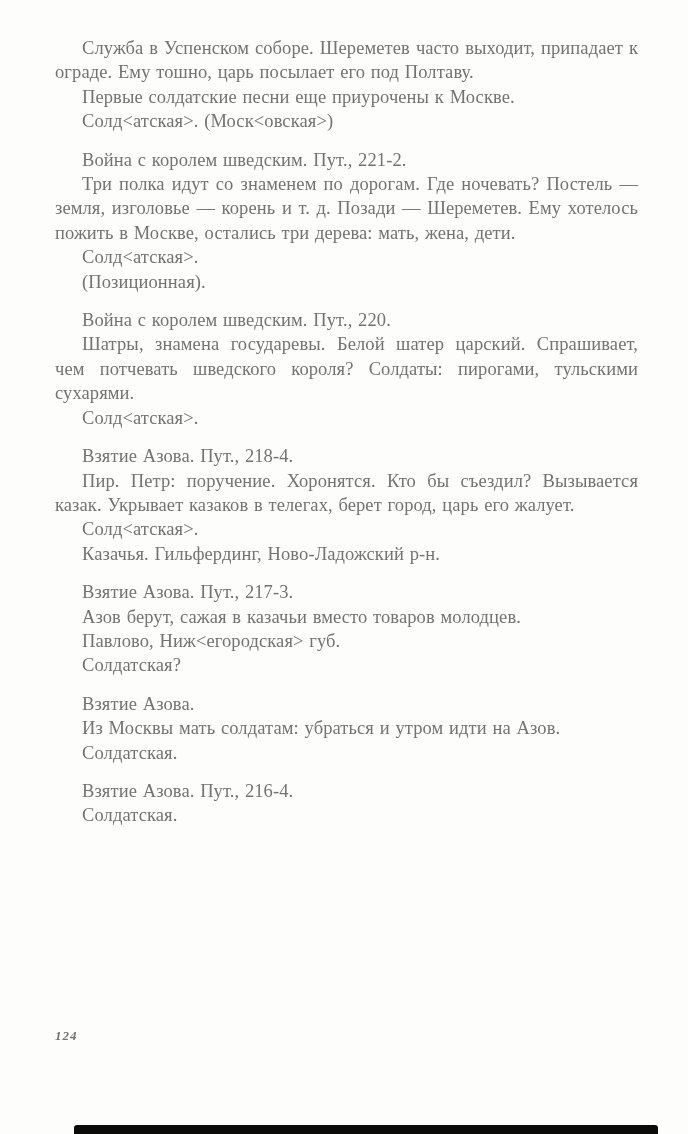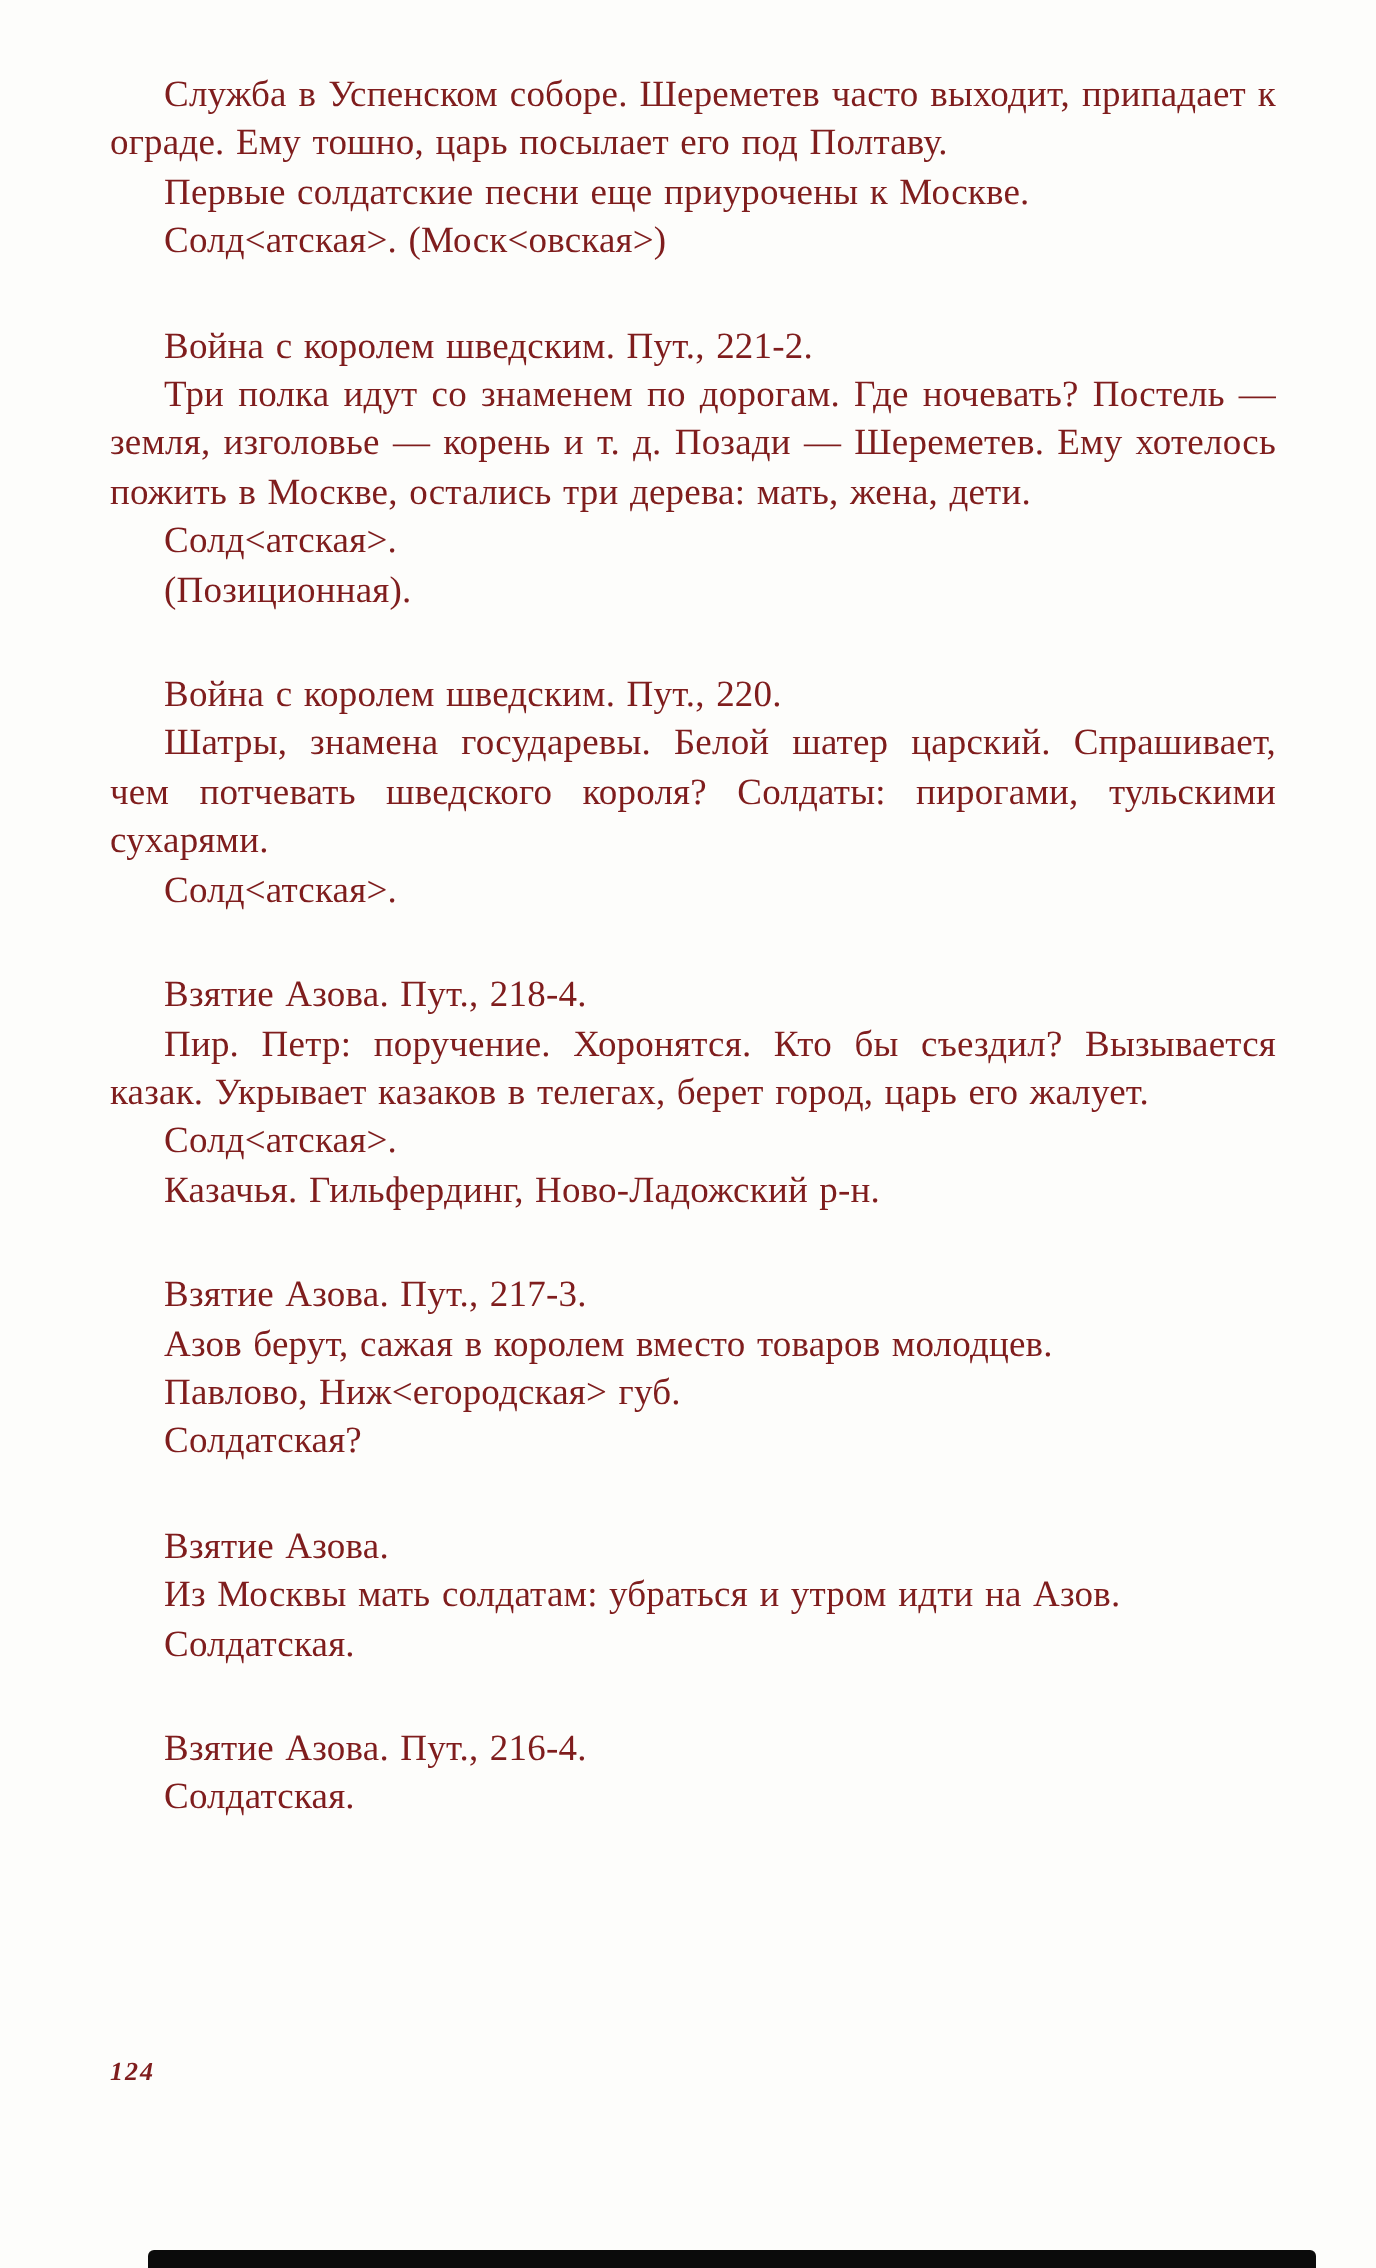--- a/index.html
+++ b/index.html
@@ -15,7 +15,7 @@
     background: #fdfdfb;
     overflow: hidden;
     font-family: "Liberation Serif", "DejaVu Serif", serif;
-    color: #7f1d1d;
+    color: #737373;
     box-sizing: border-box;
   }
   .text-column {

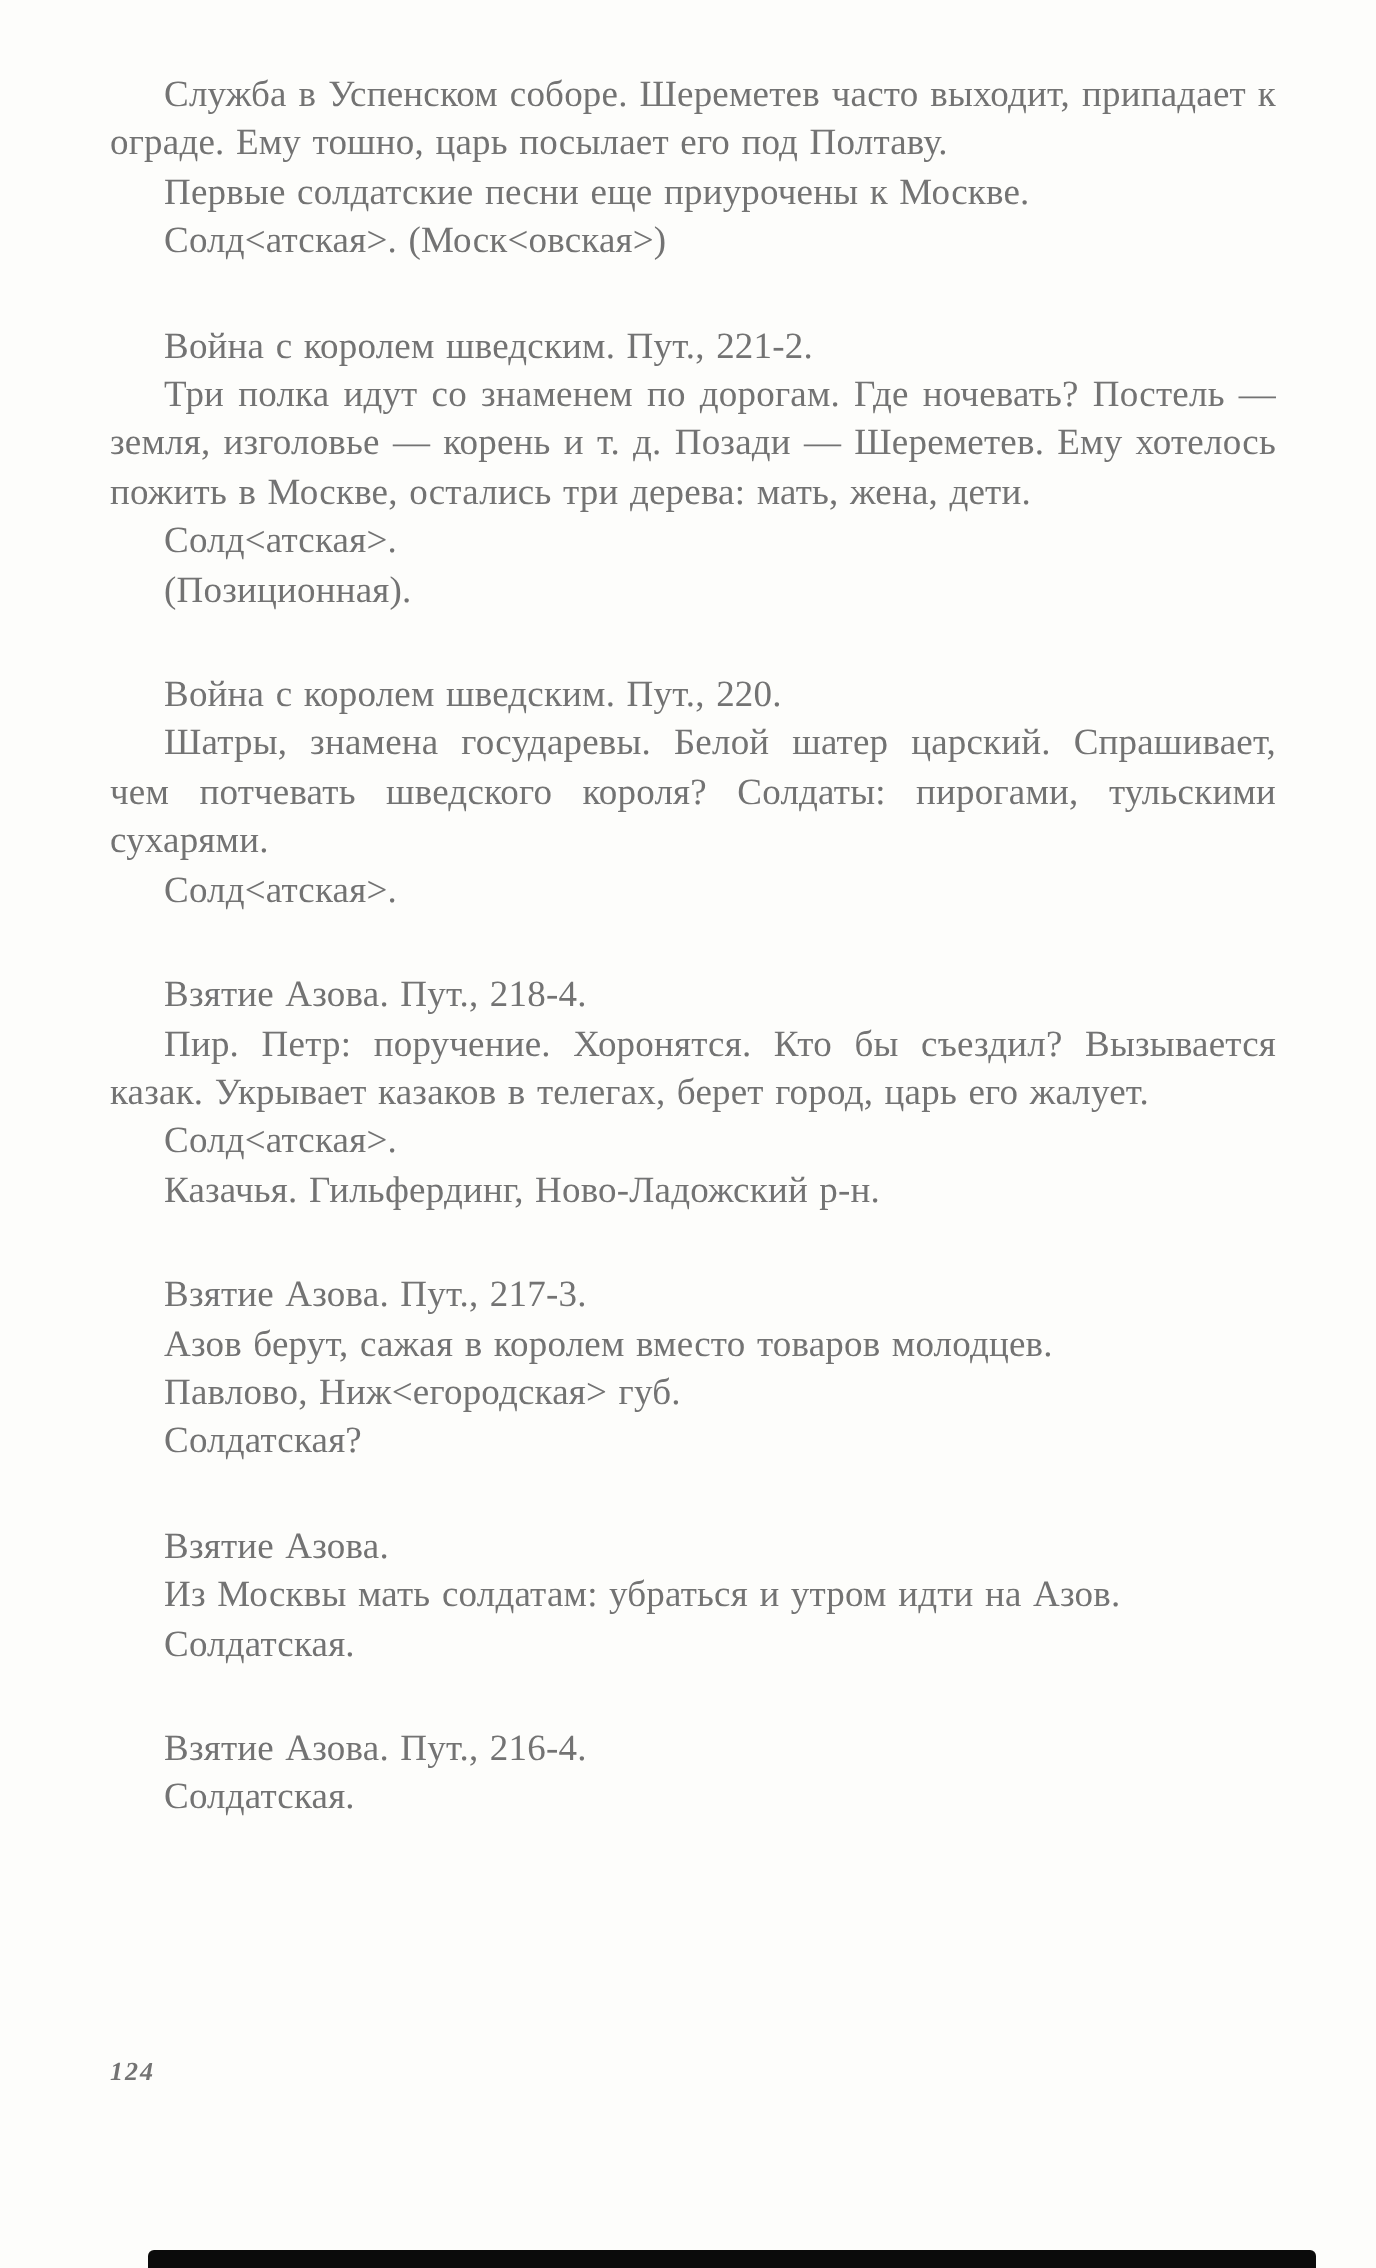--- a/index.html
+++ b/index.html
@@ -30,7 +30,7 @@
     margin: 0;
   }
   .entry + .entry {
-    margin-top: 28px;
+    margin-top: 14px;
   }
   .entry p {
     margin: 0;

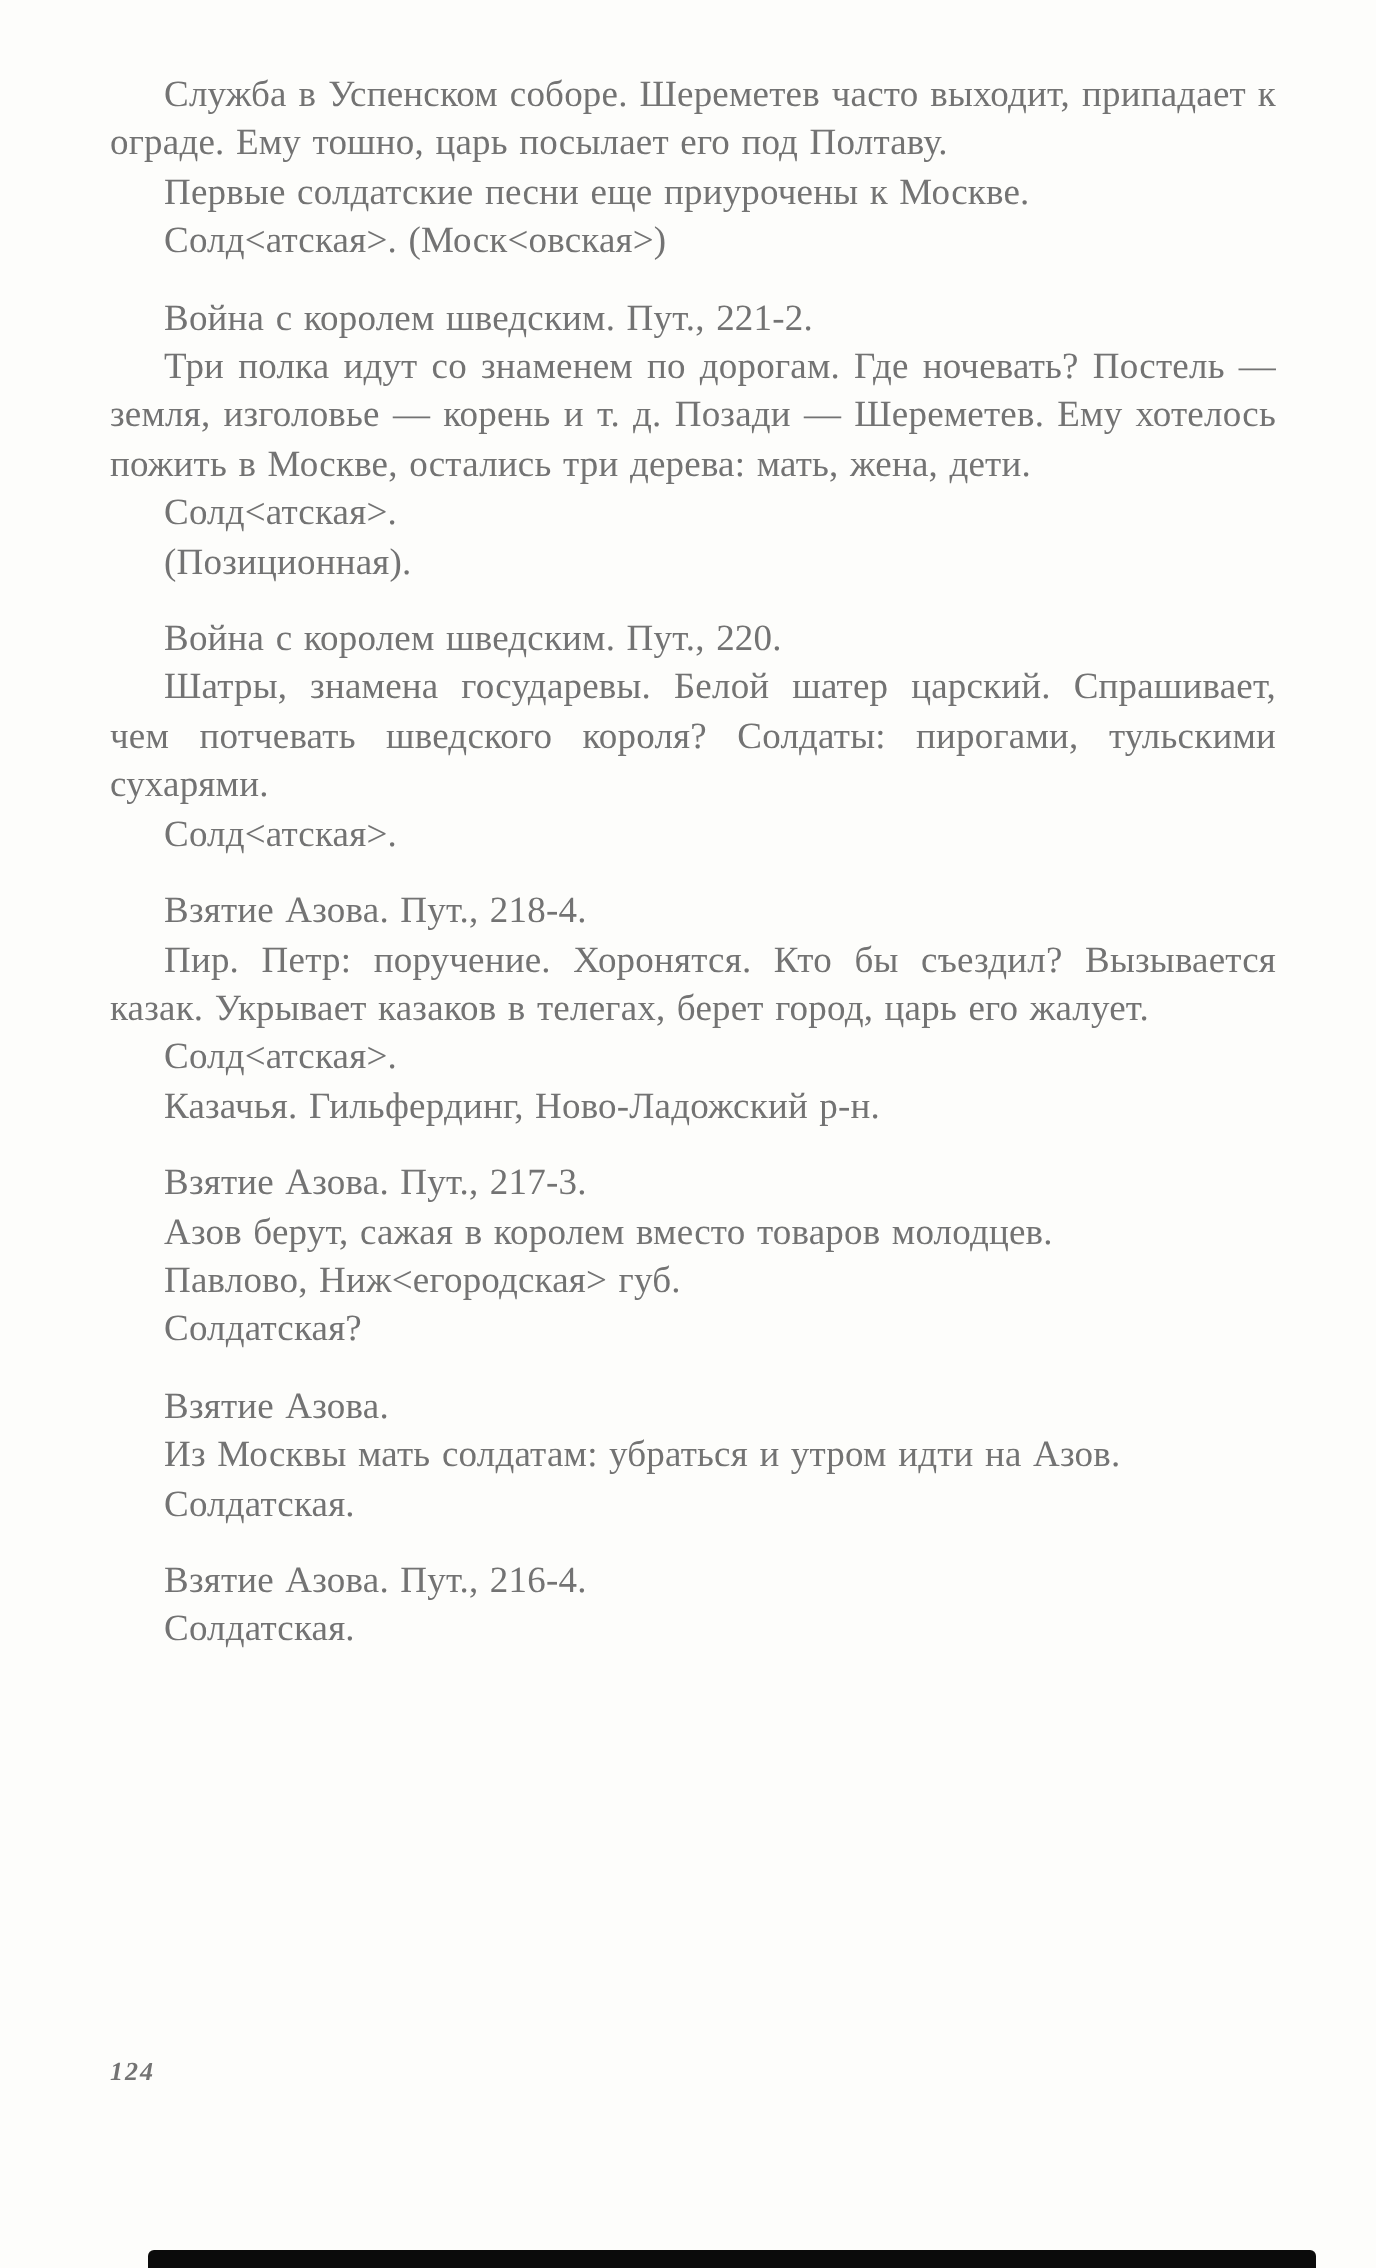--- a/index.html
+++ b/index.html
@@ -93,7 +93,7 @@
 
     <div class="entry">
       <p>Взятие Азова. Пут., 217-3.</p>
-      <p>Азов берут, сажая в королем вместо товаров молодцев.</p>
+      <p>Азов берут, сажая в казачьи вместо товаров молодцев.</p>
       <p>Павлово, Ниж&lt;егородская&gt; губ.</p>
       <p>Солдатская?</p>
     </div>

